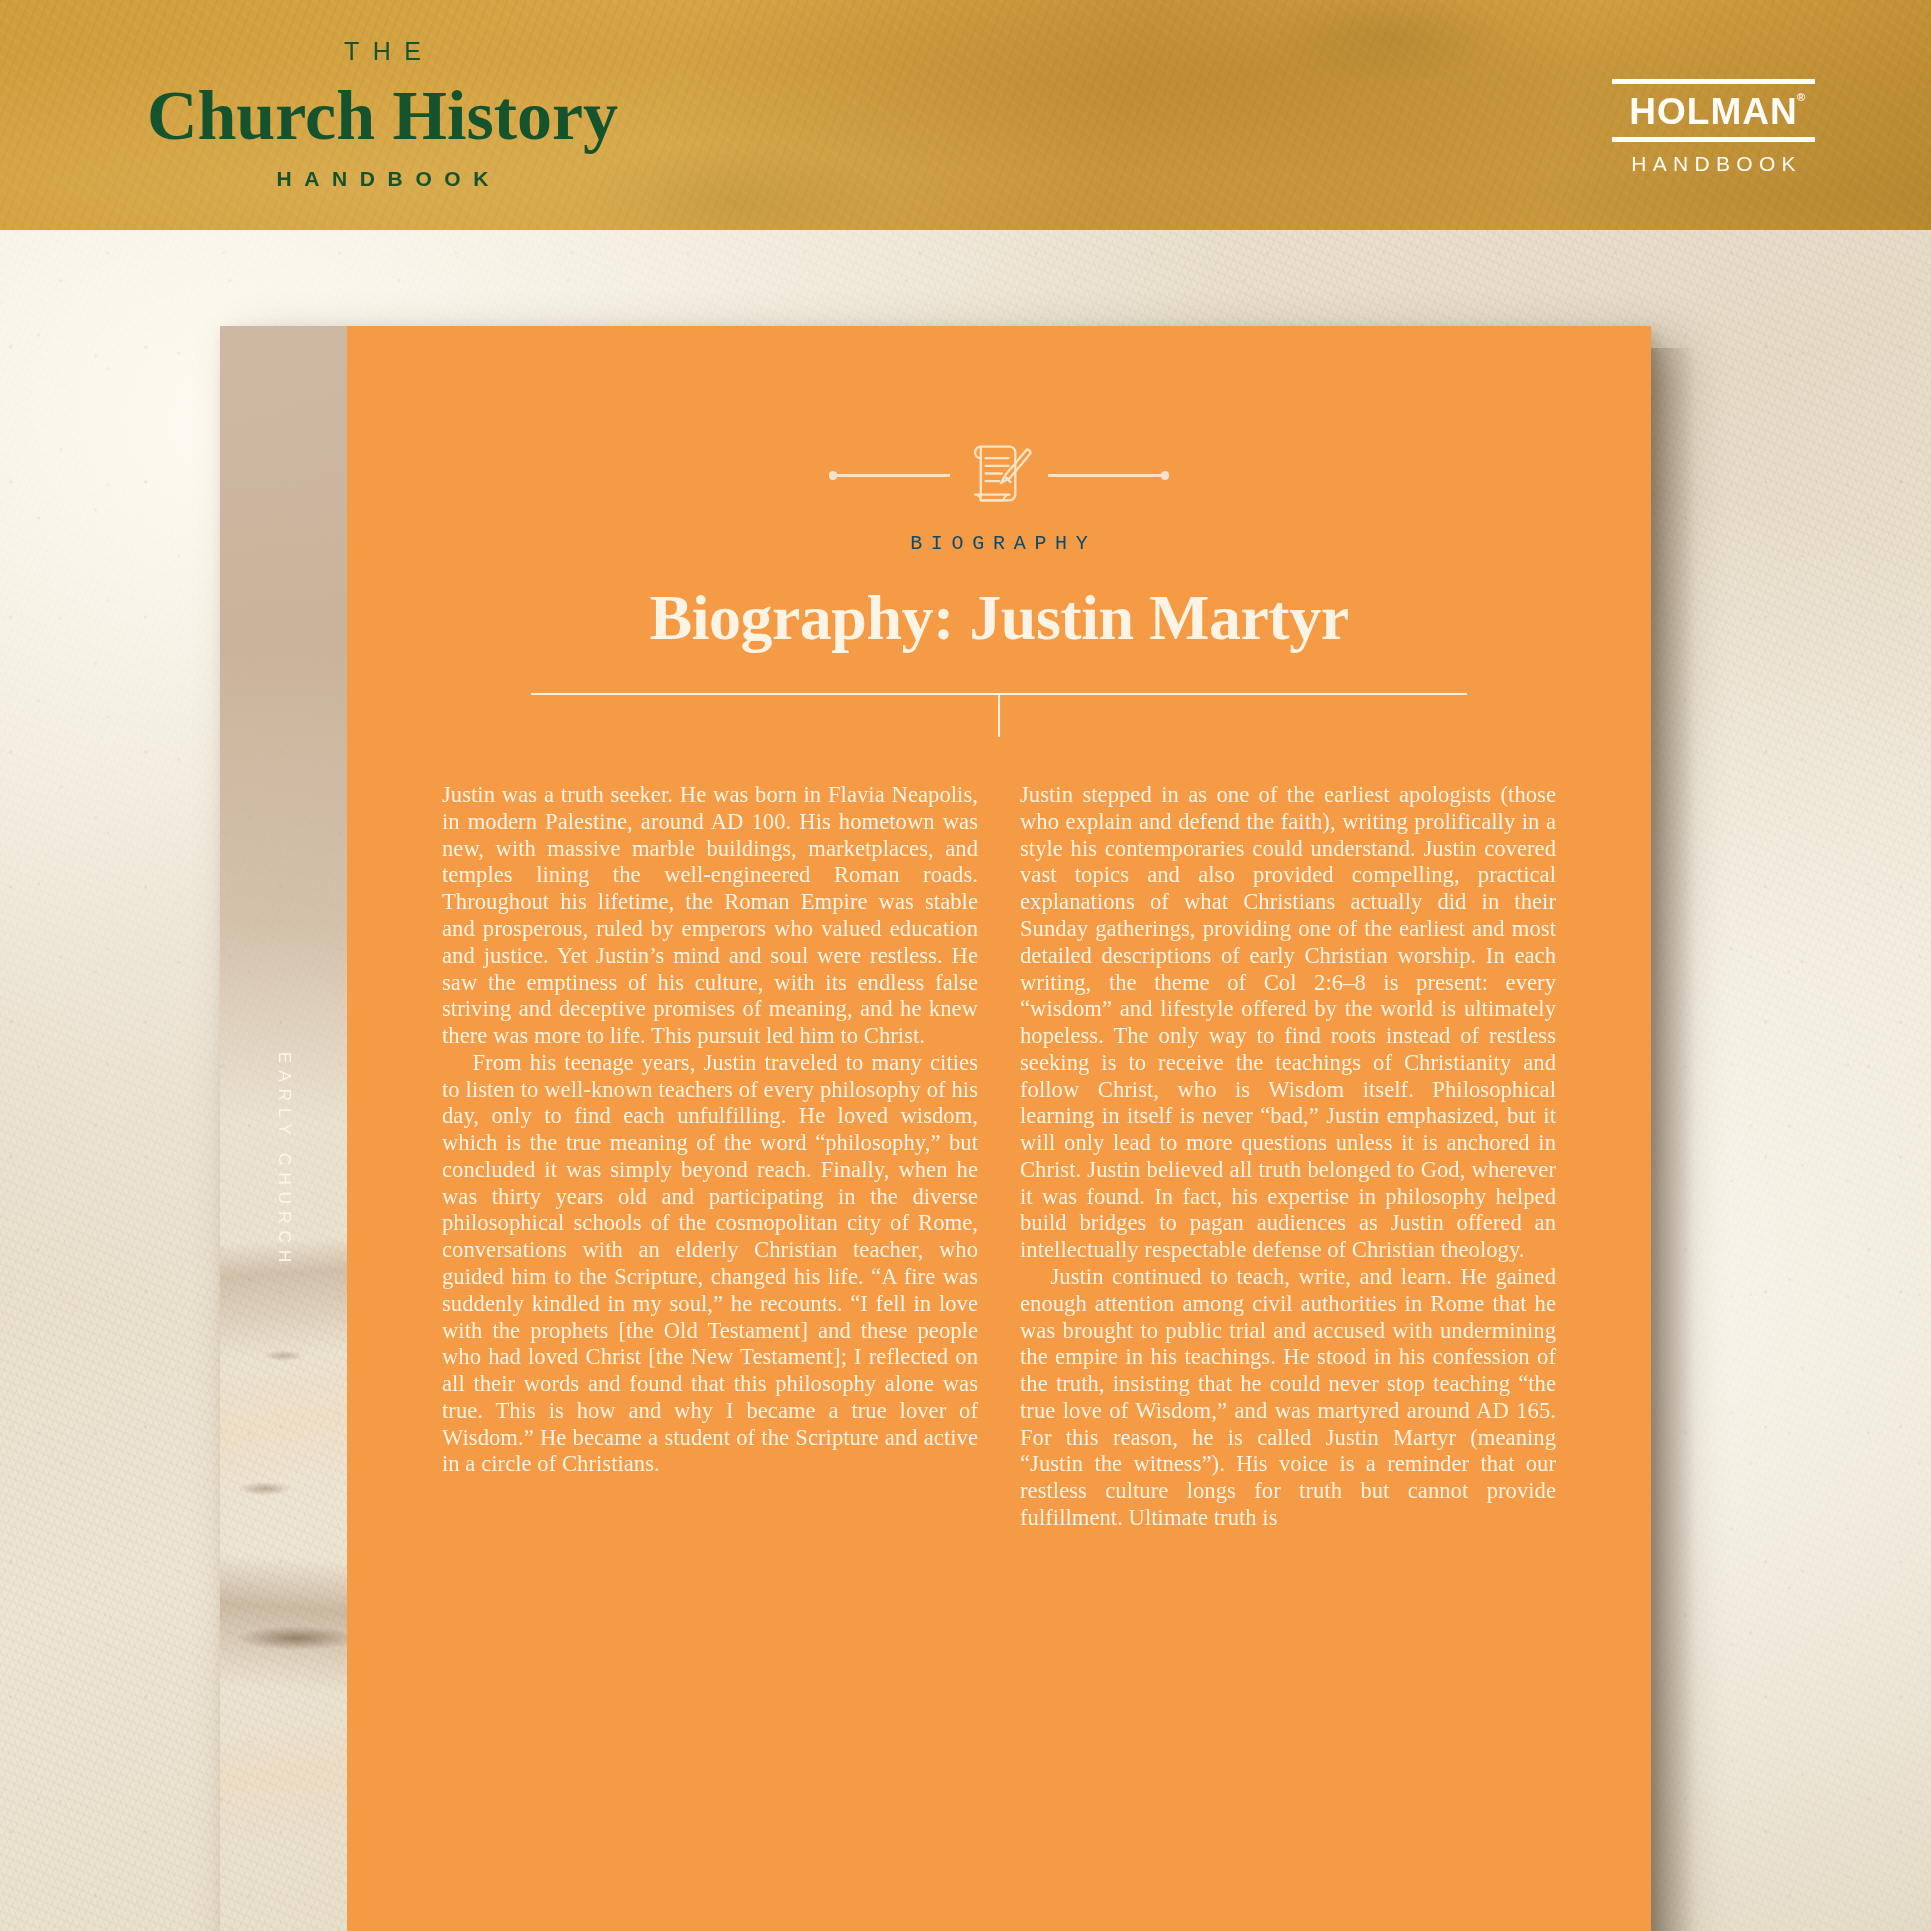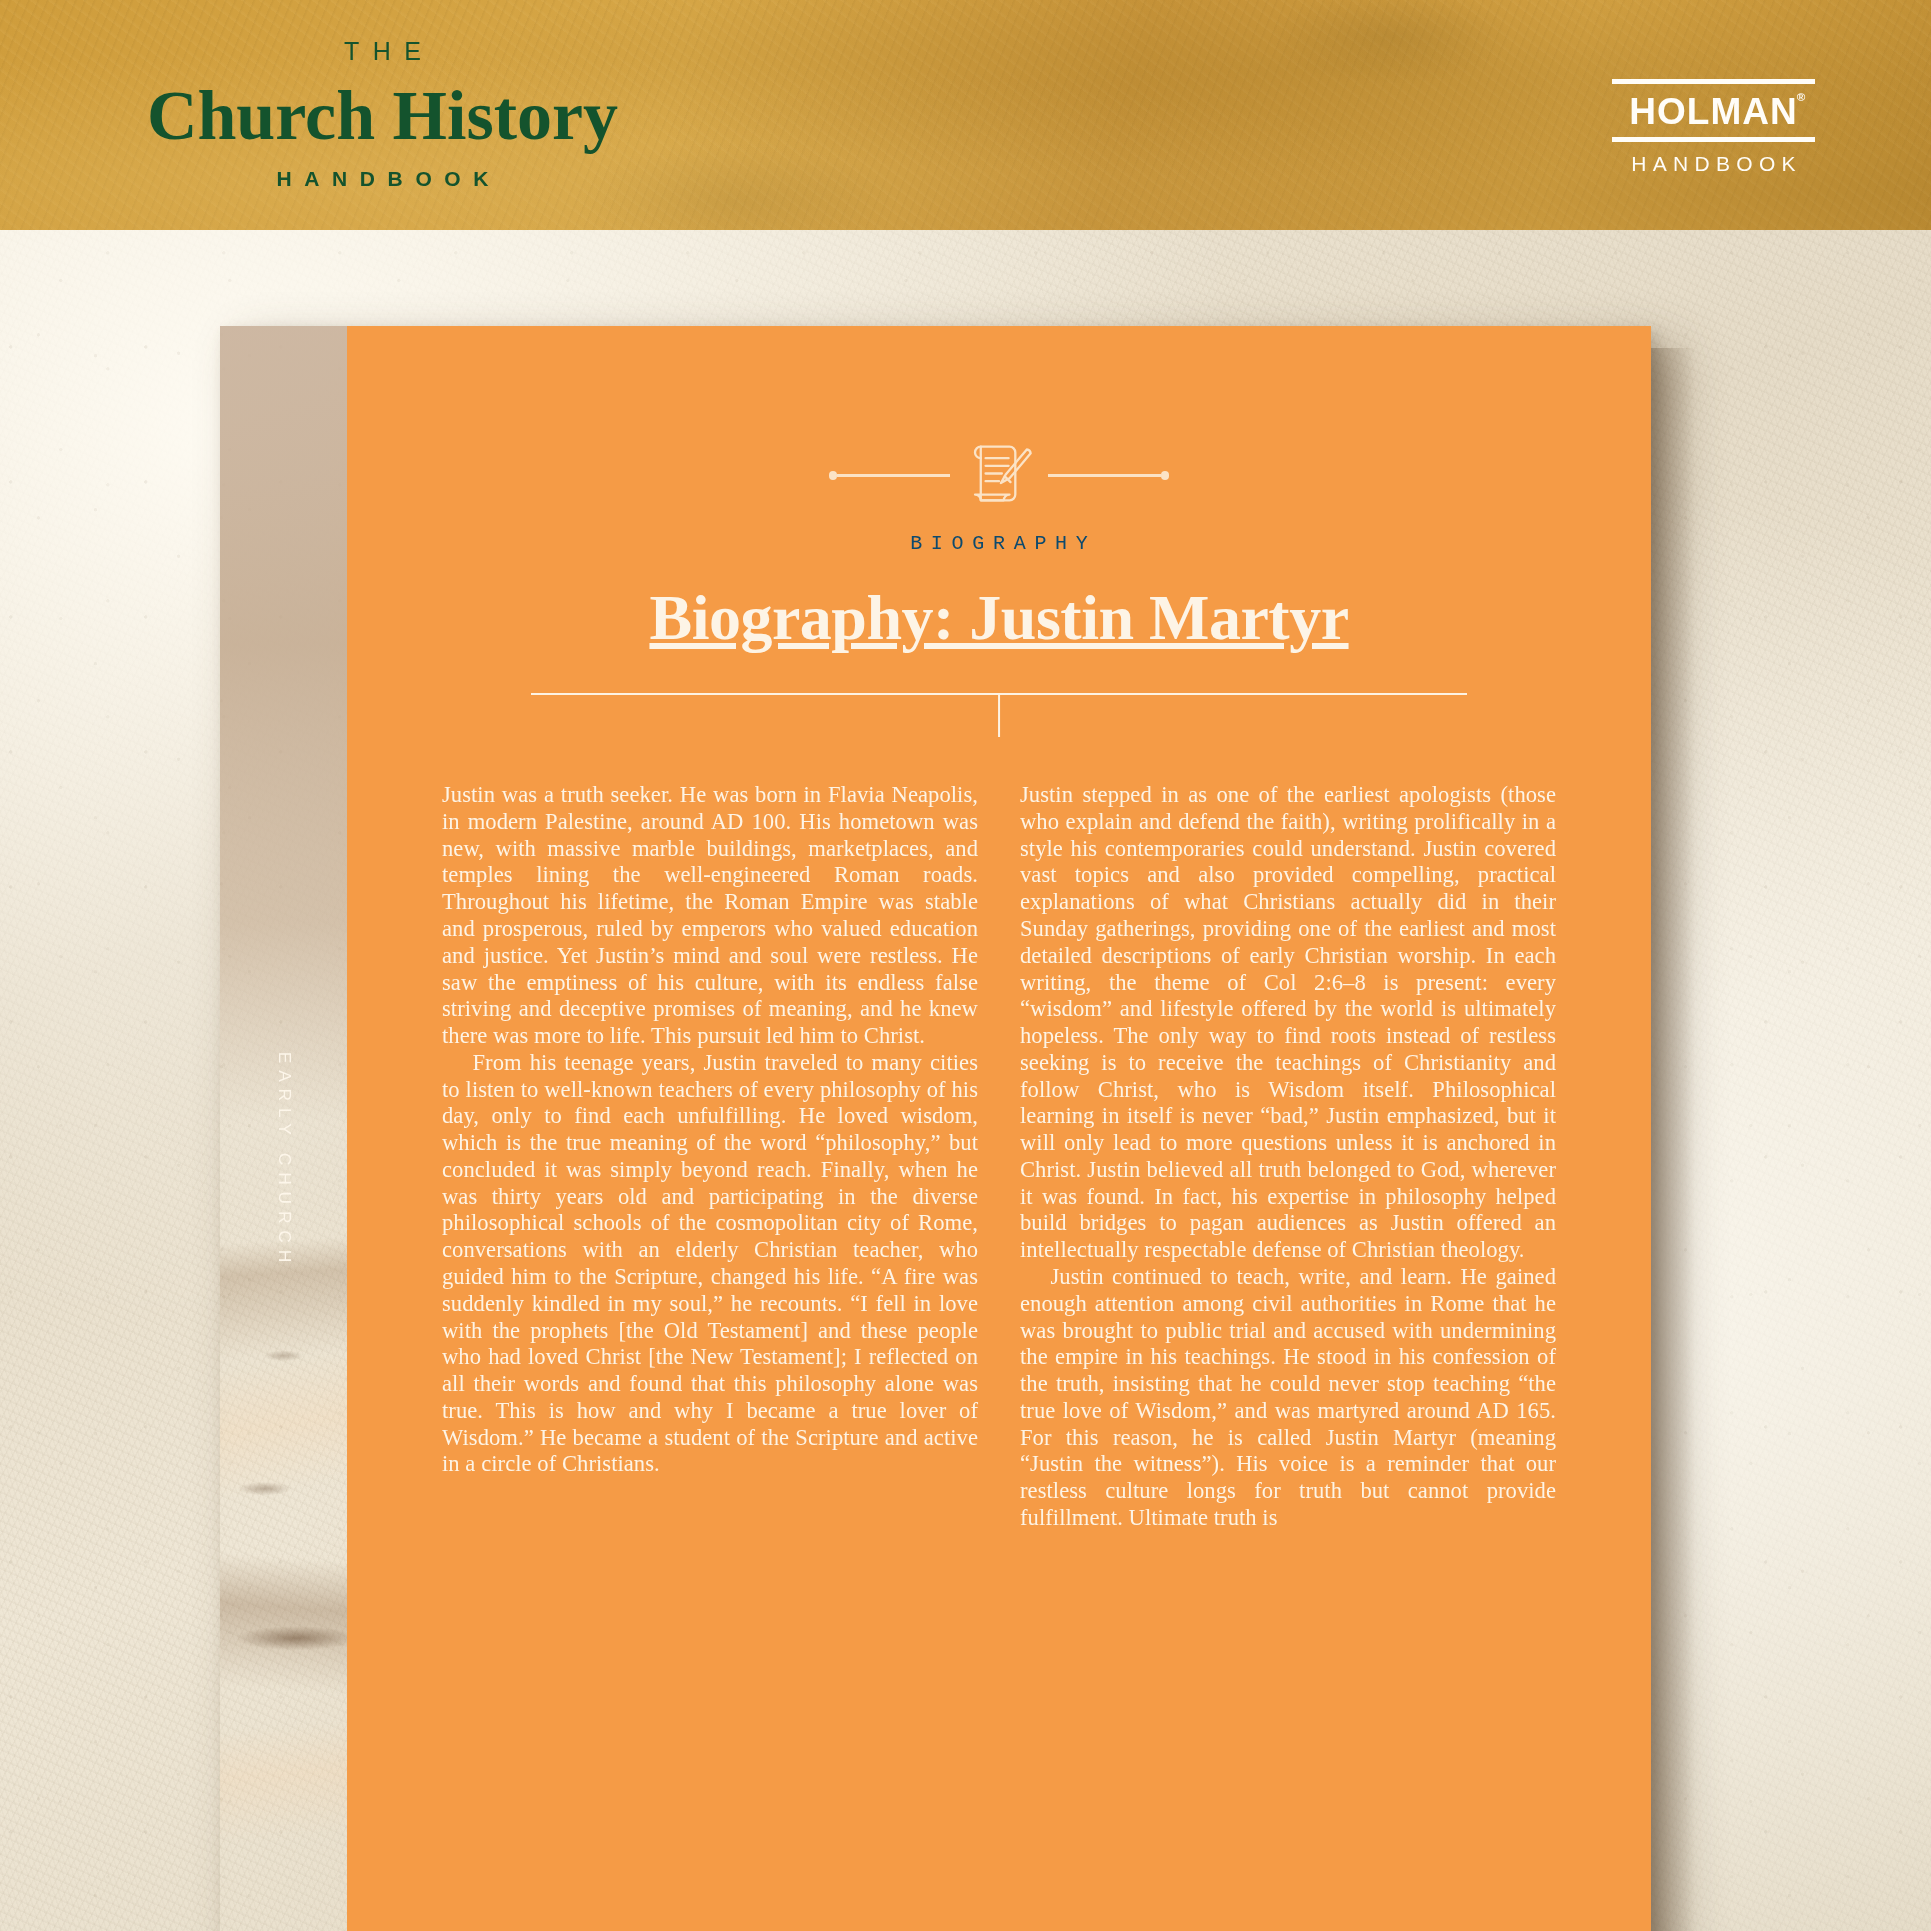--- a/index.html
+++ b/index.html
@@ -257,7 +257,6 @@
     color: #fdf4e6;
     margin-bottom: 42px;
     letter-spacing: -0.5px;
-    text-decoration: underline;
   }
   #title-divider {
     position: relative;

